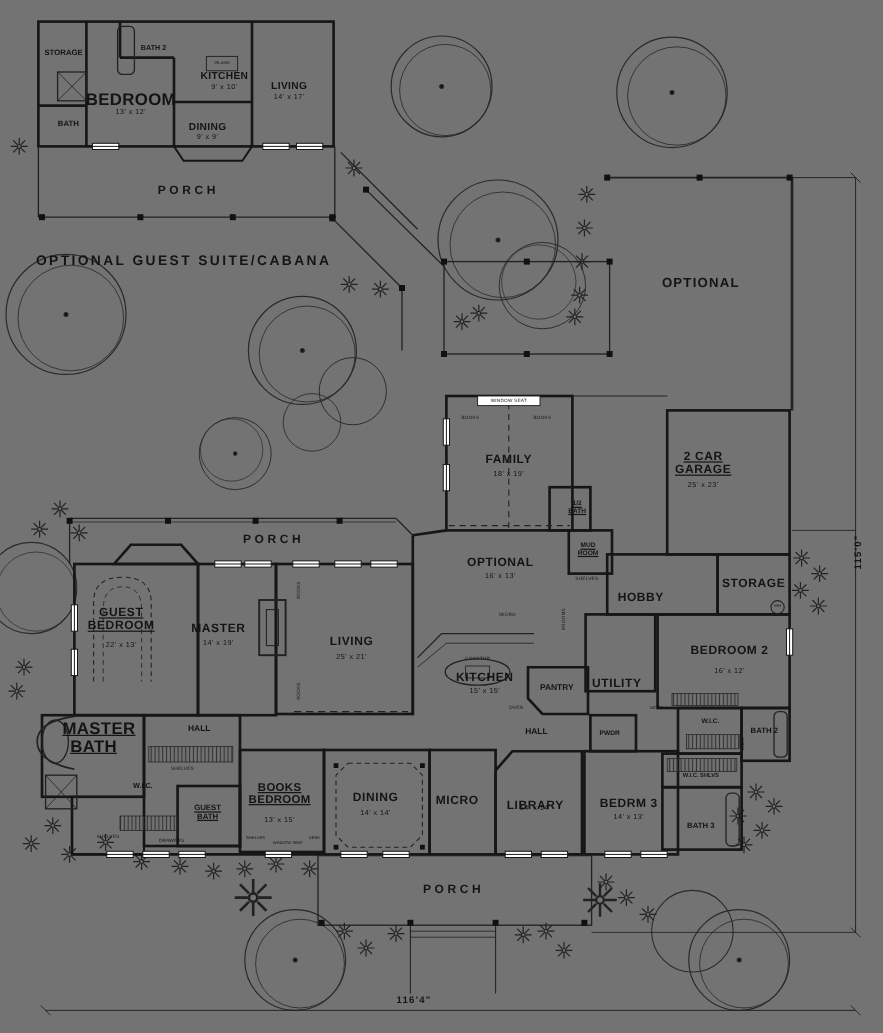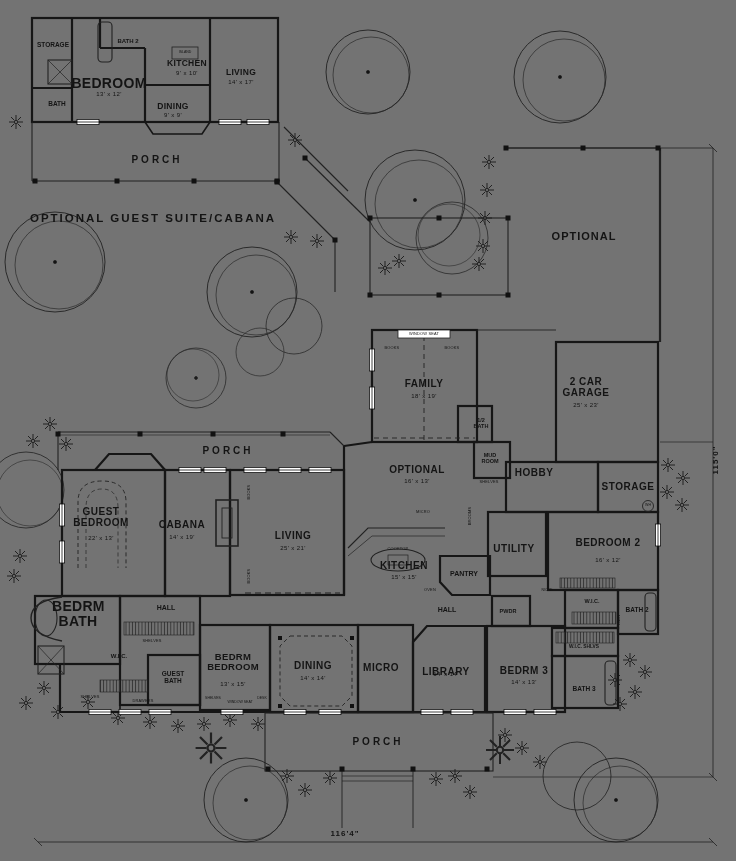--- a/index.html
+++ b/index.html
@@ -11,7 +11,7 @@
   .l { position:absolute; transform:translate(-50%,-50%); color:#141414;
        text-align:center; white-space:nowrap; line-height:1.05;
        font-family:"Liberation Sans", sans-serif; font-weight:bold; }
-  .wrap { white-space:normal; }
+  .wrap { white-space:normal;text-decoration:underline; }
   .rot  { transform:translate(-50%,-50%) rotate(-90deg); }
   .f11 { font-size:11px; letter-spacing:1px; }
   .f10 { font-size:10px; letter-spacing:.5px; }

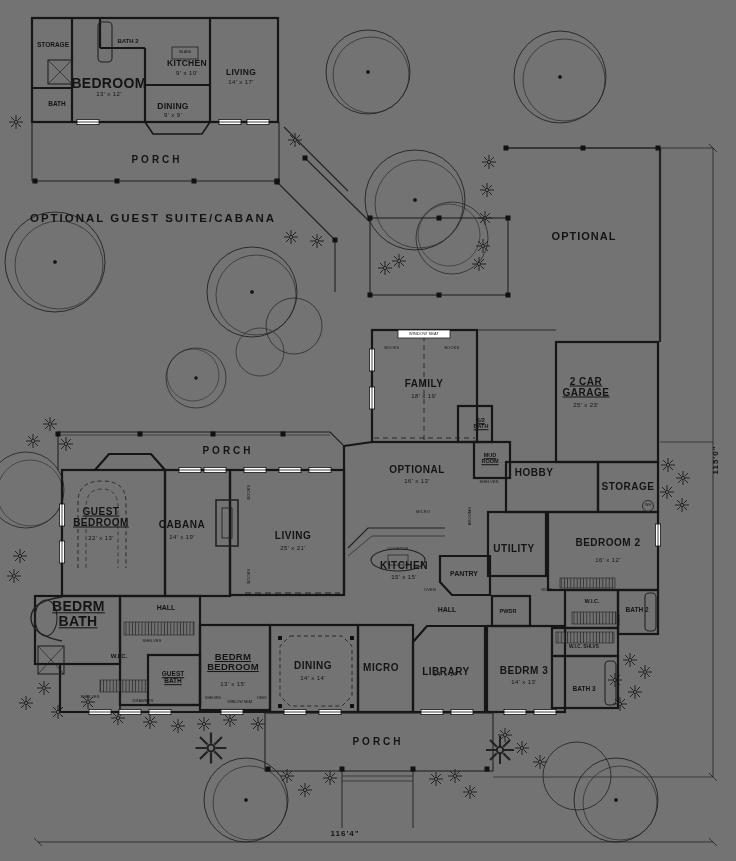--- a/index.html
+++ b/index.html
@@ -364,7 +364,7 @@
 <div class="l f55 wrap" style="left:490px;top:459px;width:26px">MUD ROOM</div>
 <div class="l f10" style="left:417px;top:470px">OPTIONAL</div>
 <div class="l dims" style="left:417px;top:481px">16' x 13'</div>
-<div class="l f10" style="left:534px;top:473px">HOBBY</div>
+<div class="l f10" style="left:534px;top:499px">HOBBY</div>
 <div class="l f10" style="left:628px;top:487px">STORAGE</div>
 <div class="l f10" style="left:514px;top:549px">UTILITY</div>
 <div class="l f10" style="left:608px;top:543px">BEDROOM 2</div>

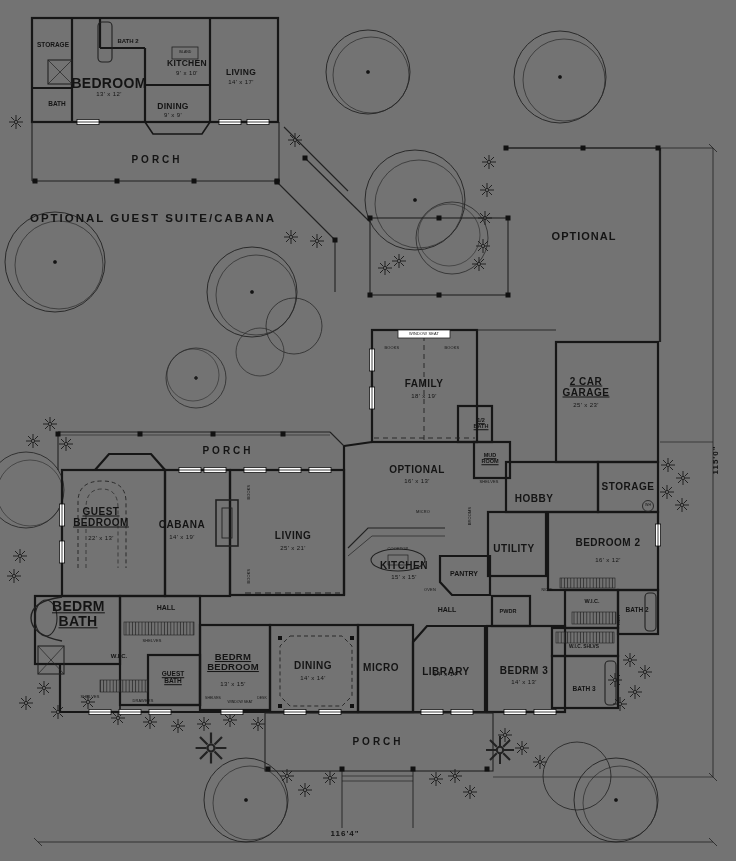--- a/index.html
+++ b/index.html
@@ -375,7 +375,7 @@
 <div class="l porch" style="left:228px;top:451px">PORCH</div>
 <div class="l f10 wrap" style="left:101px;top:517px;width:62px">GUEST BEDROOM</div>
 <div class="l dims" style="left:101px;top:538px">22' x 13'</div>
-<div class="l f10" style="left:182px;top:525px">CABANA</div>
+<div class="l f10" style="left:182px;top:525px">MASTER</div>
 <div class="l dims" style="left:182px;top:537px">14' x 19'</div>
 <div class="l f10" style="left:293px;top:536px">LIVING</div>
 <div class="l dims" style="left:293px;top:548px">25' x 21'</div>

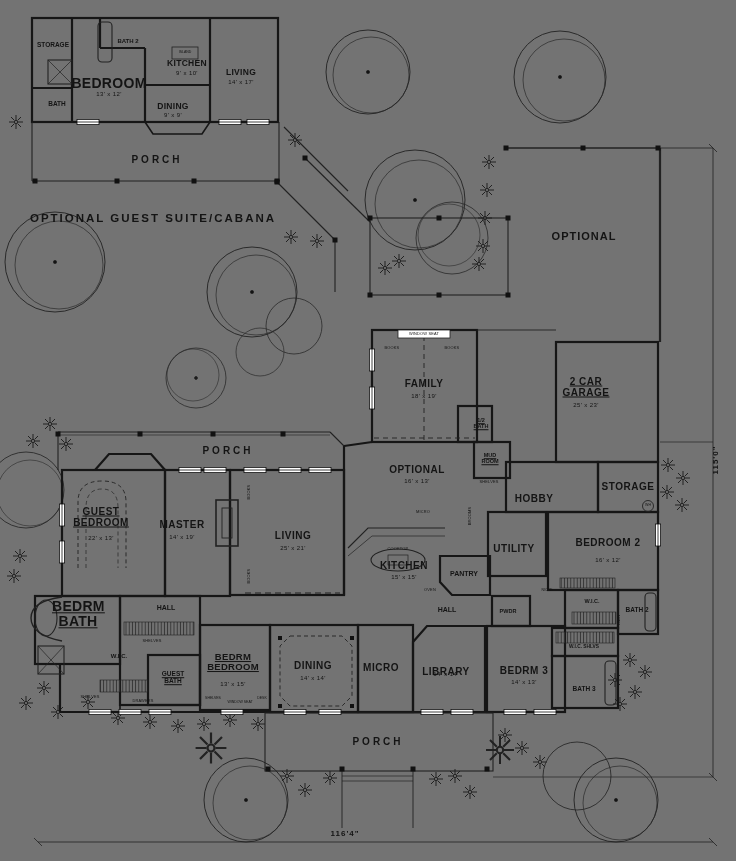--- a/index.html
+++ b/index.html
@@ -366,7 +366,7 @@
 <div class="l dims" style="left:417px;top:481px">16' x 13'</div>
 <div class="l f10" style="left:534px;top:499px">HOBBY</div>
 <div class="l f10" style="left:628px;top:487px">STORAGE</div>
-<div class="l f10" style="left:514px;top:549px">UTILITY</div>
+<div class="l f10" style="left:514px;top:571px">UTILITY</div>
 <div class="l f10" style="left:608px;top:543px">BEDROOM 2</div>
 <div class="l dims" style="left:608px;top:560px">16' x 12'</div>
 <div class="l f10" style="left:404px;top:566px">KITCHEN</div>

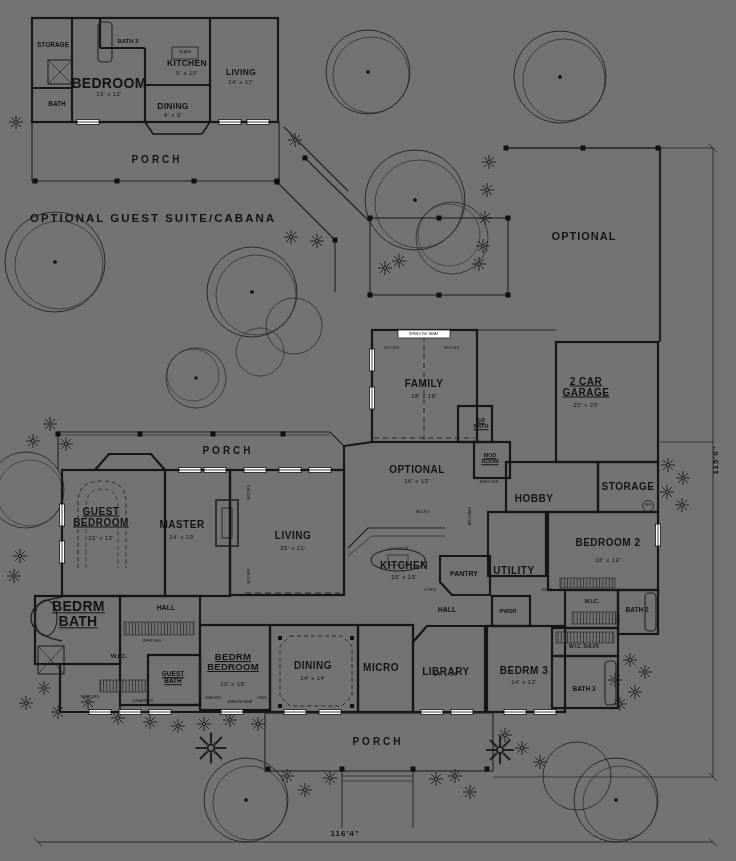--- a/index.html
+++ b/index.html
@@ -381,7 +381,7 @@
 <div class="l dims" style="left:293px;top:548px">25' x 21'</div>
 <div class="l f7" style="left:166px;top:608px">HALL</div>
 <div class="l f7" style="left:447px;top:610px">HALL</div>
-<div class="l f9 wrap" style="left:78px;top:614px;width:52px">BEDRM BATH</div>
+<div class="l f9 wrap" style="left:78px;top:614px;width:52px">MASTER BATH</div>
 <div class="l f6" style="left:119px;top:656px">W.I.C.</div>
 <div class="l f65 wrap" style="left:173px;top:678px;width:36px">GUEST BATH</div>
 <div class="l f95 wrap" style="left:233px;top:662px;width:58px">BEDRM BEDROOM</div>

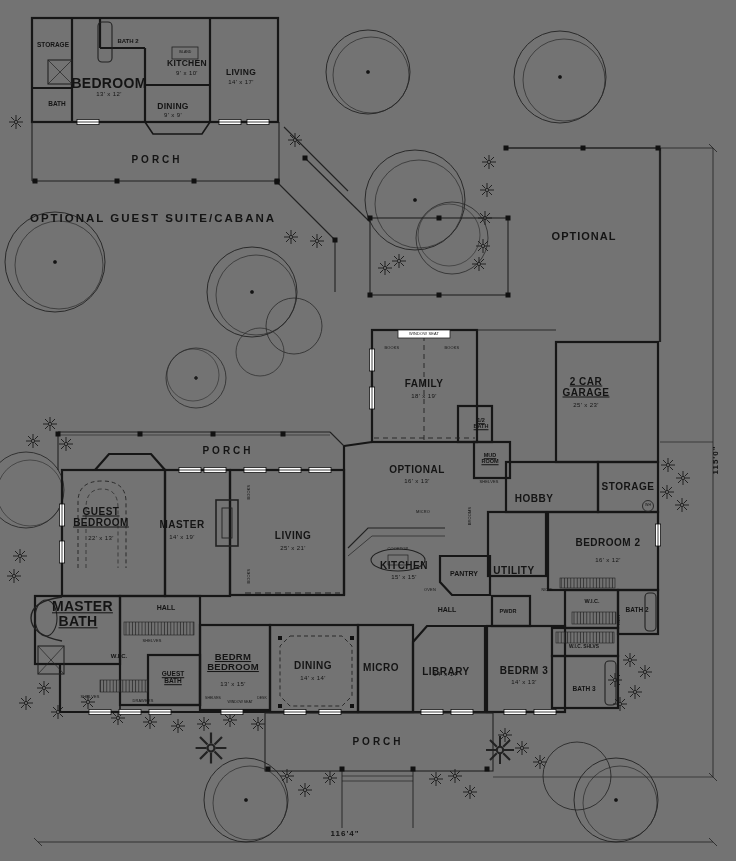--- a/index.html
+++ b/index.html
@@ -384,7 +384,7 @@
 <div class="l f9 wrap" style="left:78px;top:614px;width:52px">MASTER BATH</div>
 <div class="l f6" style="left:119px;top:656px">W.I.C.</div>
 <div class="l f65 wrap" style="left:173px;top:678px;width:36px">GUEST BATH</div>
-<div class="l f95 wrap" style="left:233px;top:662px;width:58px">BEDRM BEDROOM</div>
+<div class="l f95 wrap" style="left:233px;top:662px;width:58px">BOOKS BEDROOM</div>
 <div class="l dims" style="left:233px;top:684px">13' x 15'</div>
 <div class="l f10" style="left:313px;top:666px">DINING</div>
 <div class="l dims" style="left:313px;top:678px">14' x 14'</div>

